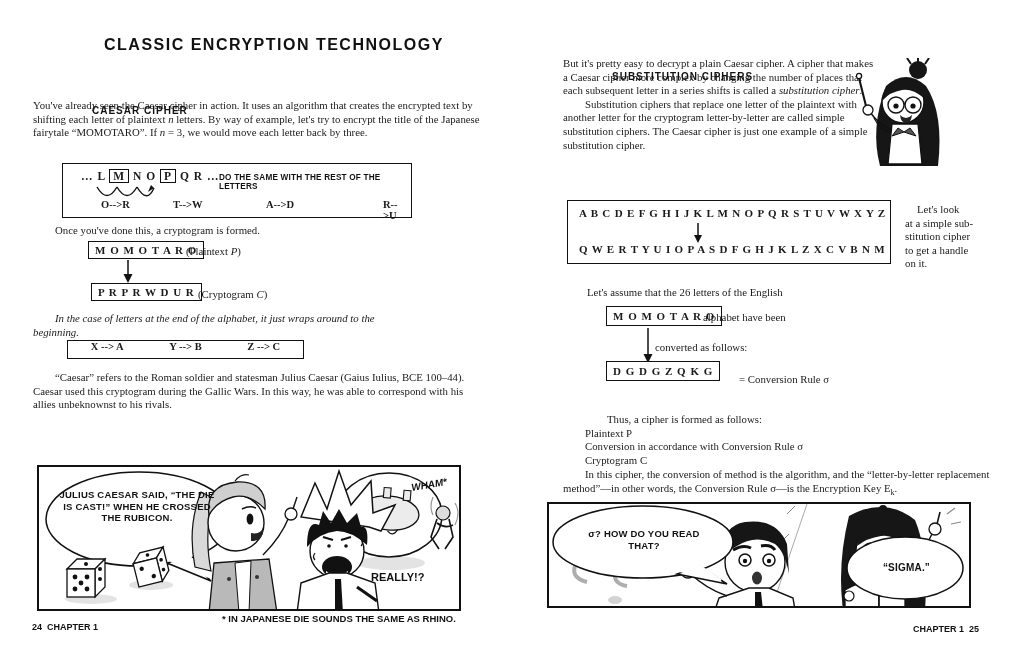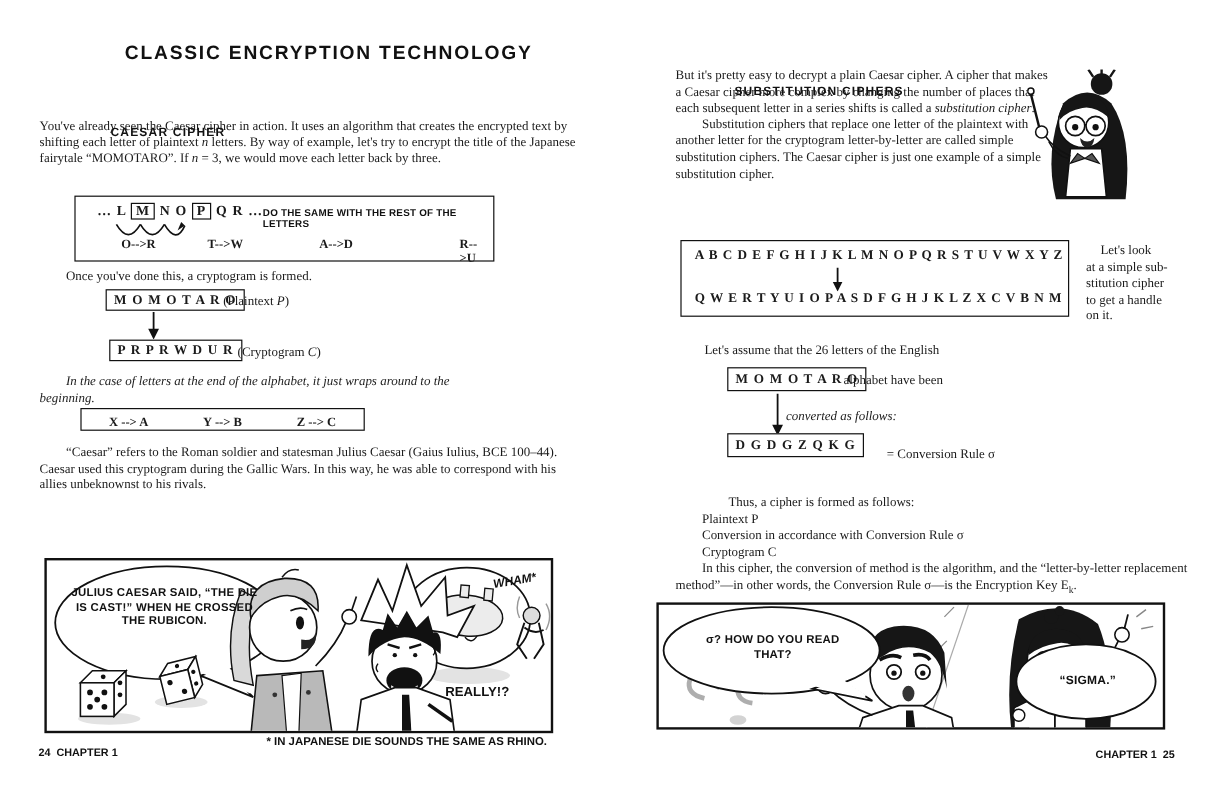--- a/index.html
+++ b/index.html
@@ -73,7 +73,7 @@
 
   <p class="abs serif indent" style="left:33px; top:312px; width:348px;font-style:italic;">In the case of letters at the end of the alphabet, it just wraps around to the beginning.</p>
 
-  <div class="abs rulebox" style="left:67px; top:340px; width:237px; height:19px; display:flex; align-items:flex-end; justify-content:space-around; font-weight:700; font-size:10.5px;">
+  <div class="abs rulebox" style="left:67px; top:340px; width:237px; height:19px; display:flex; align-items:flex-start; justify-content:space-around; font-weight:700; font-size:10.5px;">
     <span>X --&gt; A</span>
     <span>Y --&gt; B</span>
     <span>Z --&gt; C</span>

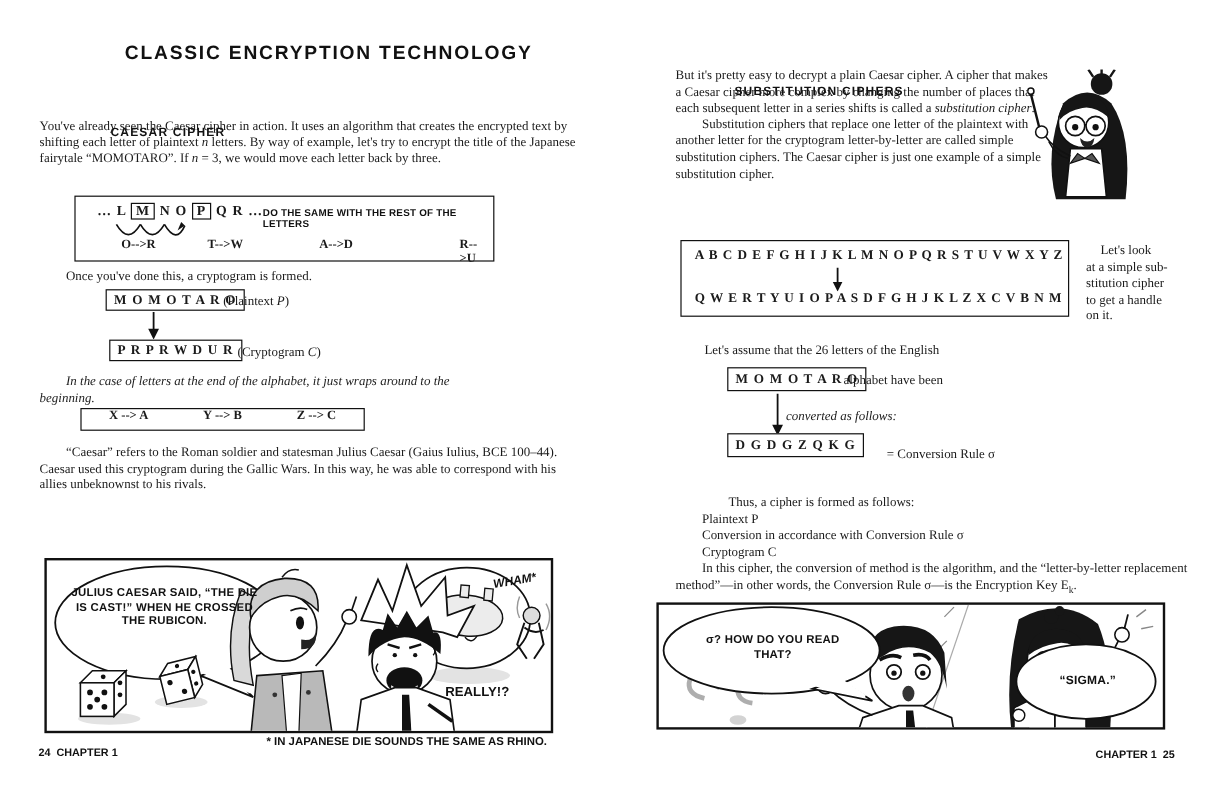--- a/index.html
+++ b/index.html
@@ -233,7 +233,7 @@
     <line x1="7" y1="0" x2="7" y2="27" stroke="#111" stroke-width="1.5"></line>
     <polygon points="7,35 2.5,26 11.5,26" fill="#111"></polygon>
   </svg>
-  <div class="abs serif" style="left:655px; top:341px;font-style:italic;">converted as follows:</div>
+  <div class="abs serif" style="left:655px; top:341px;">converted as follows:</div>
 
   <div class="abs lettersbox" style="left:606px; top:361px; padding:3px 6px;">D G D G Z Q K G</div>
   <div class="abs serif" style="left:707px; top:373px;margin-left:32px;">= Conversion Rule σ</div>

